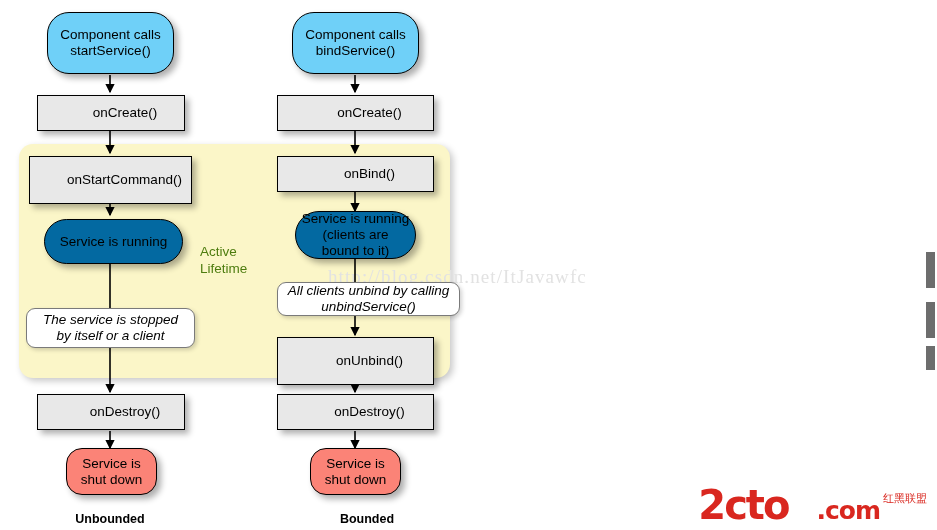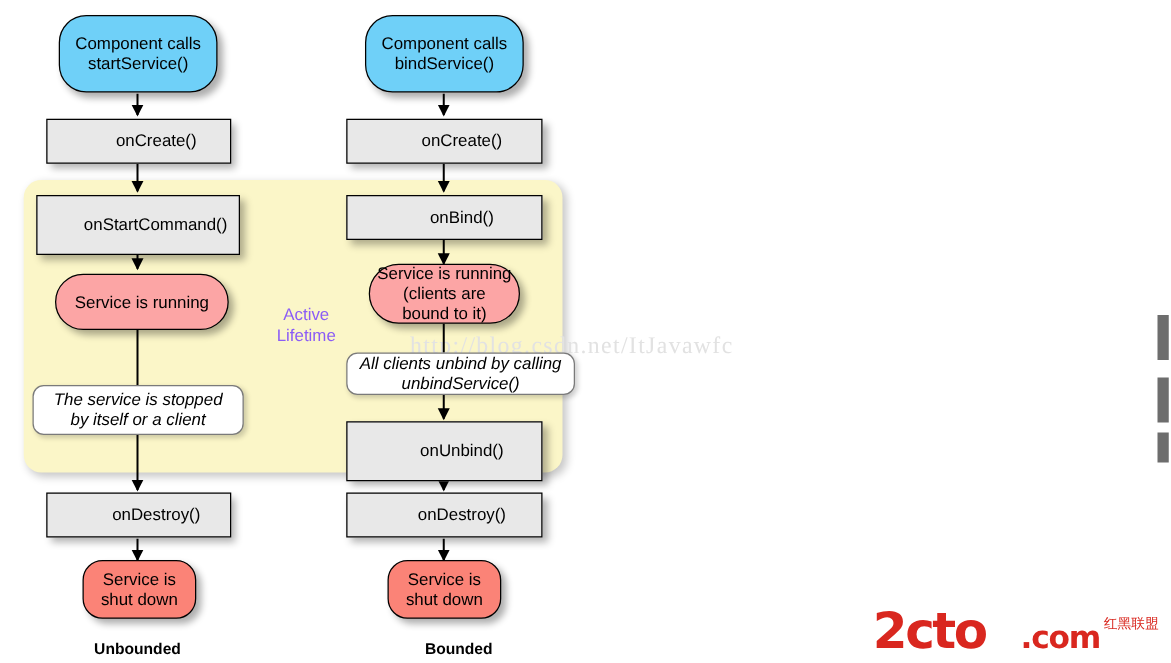--- a/index.html
+++ b/index.html
@@ -127,7 +127,7 @@
 
   
   .node.running {
-    background: #fca5a5;
+    background: #0369a1;
     border: 1.4px solid #000000;
     border-radius: 24px;
     box-shadow: 4px 4px 6px rgba(0,0,0,0.32);

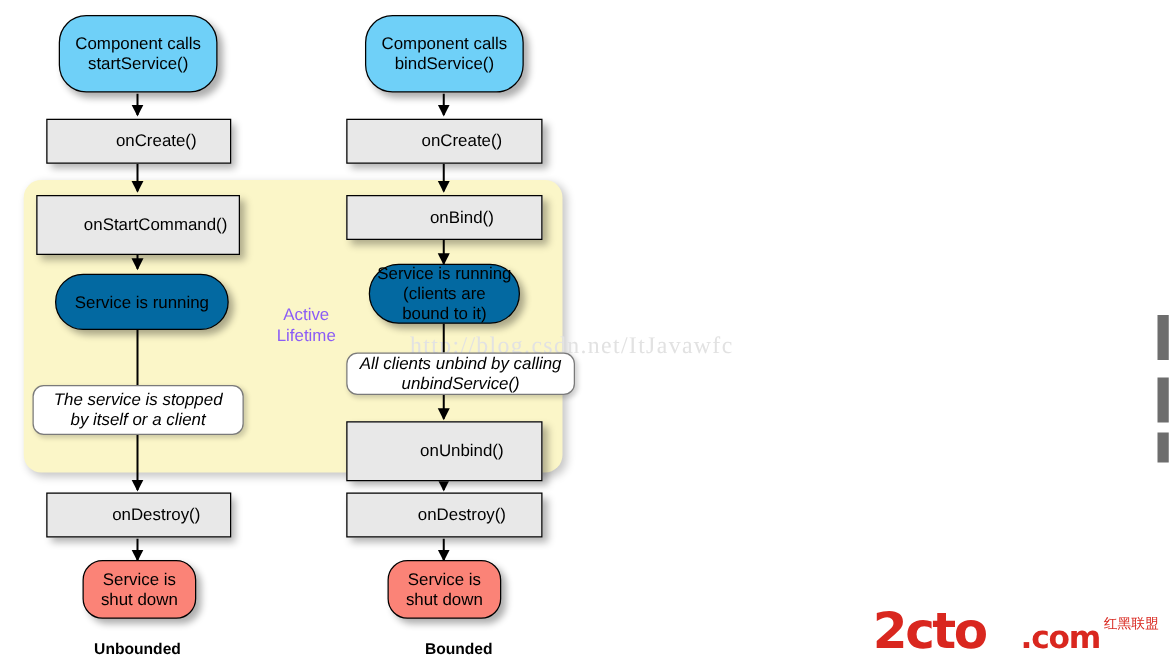--- a/index.html
+++ b/index.html
@@ -38,8 +38,7 @@
     left: 200px;
     top: 243px;
     width: 90px;
-    text-align: center;
-    color: #8b5cf6;
+    color: #4d7c0f;
     font-size: 13.5px;
     line-height: 17px;
     white-space: pre-line;

